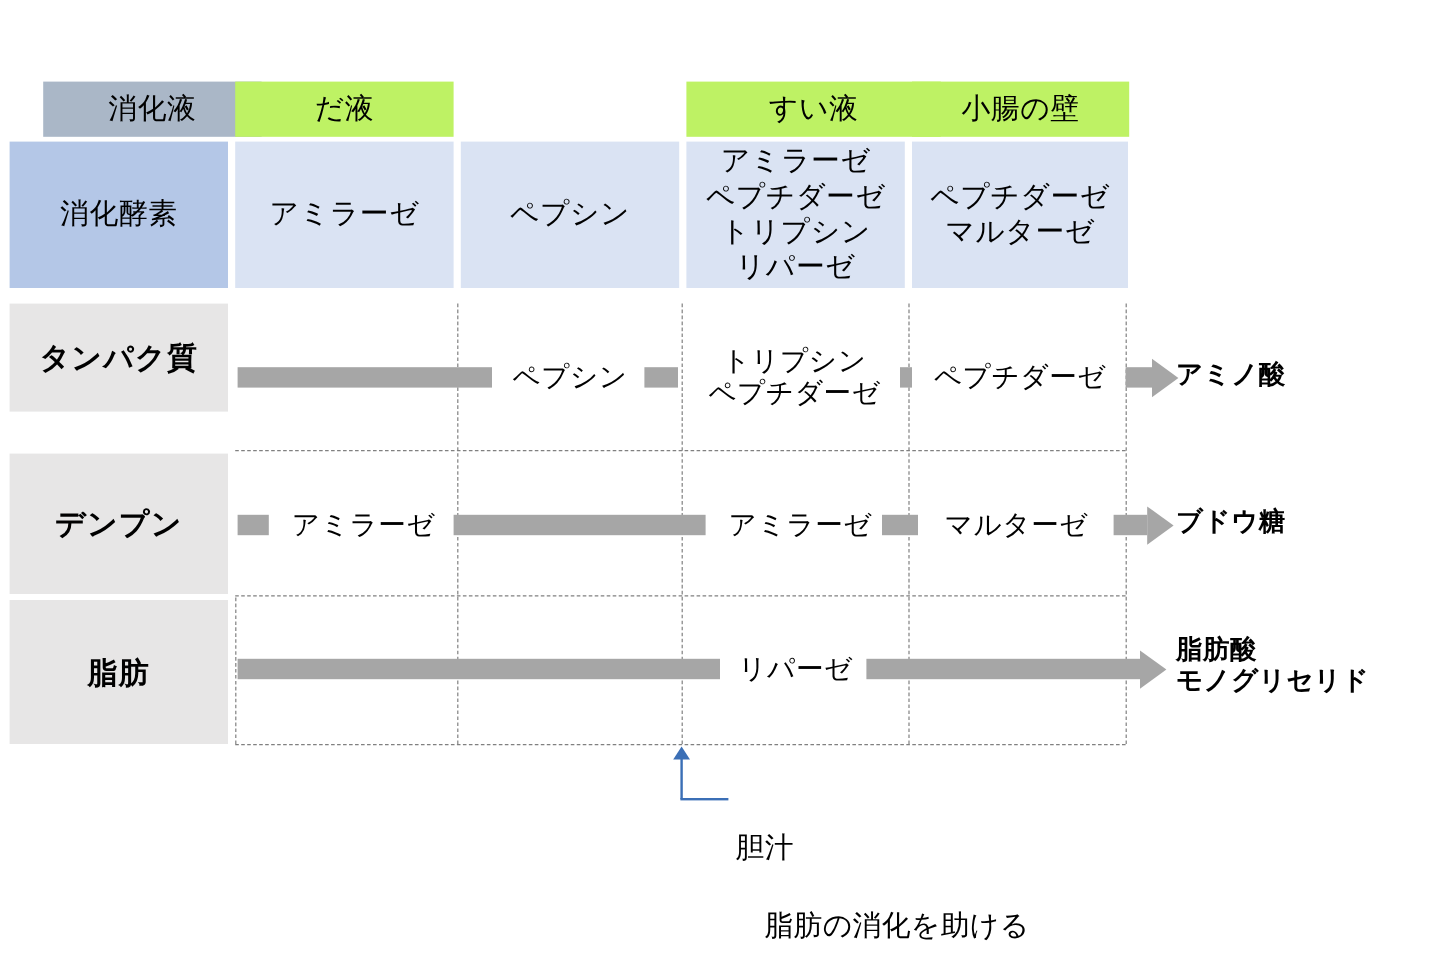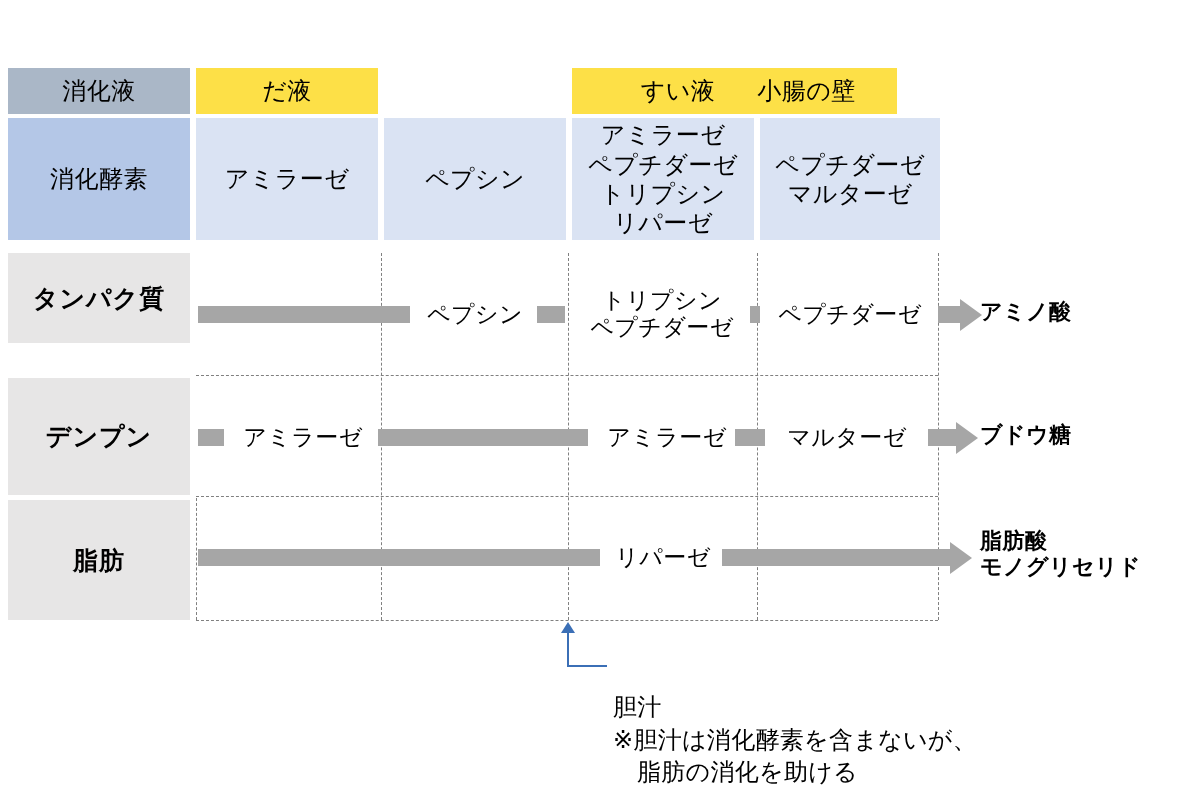--- a/index.html
+++ b/index.html
@@ -35,7 +35,7 @@
   .hdr-row1 { height: 46px; top: 68px; }
   .hdr-row2 { height: 122px; top: 118px; }
 
-  .fluid-corner   { background: #aab7c7; }
+  .fluid-corner   { background: #aab7c7; margin-left: 28px; }
   .fluid-col      { background: #fde047; }
   .enzyme-corner  { background: #b4c7e7; }
   .enzyme-col     { background: #dae3f3; }

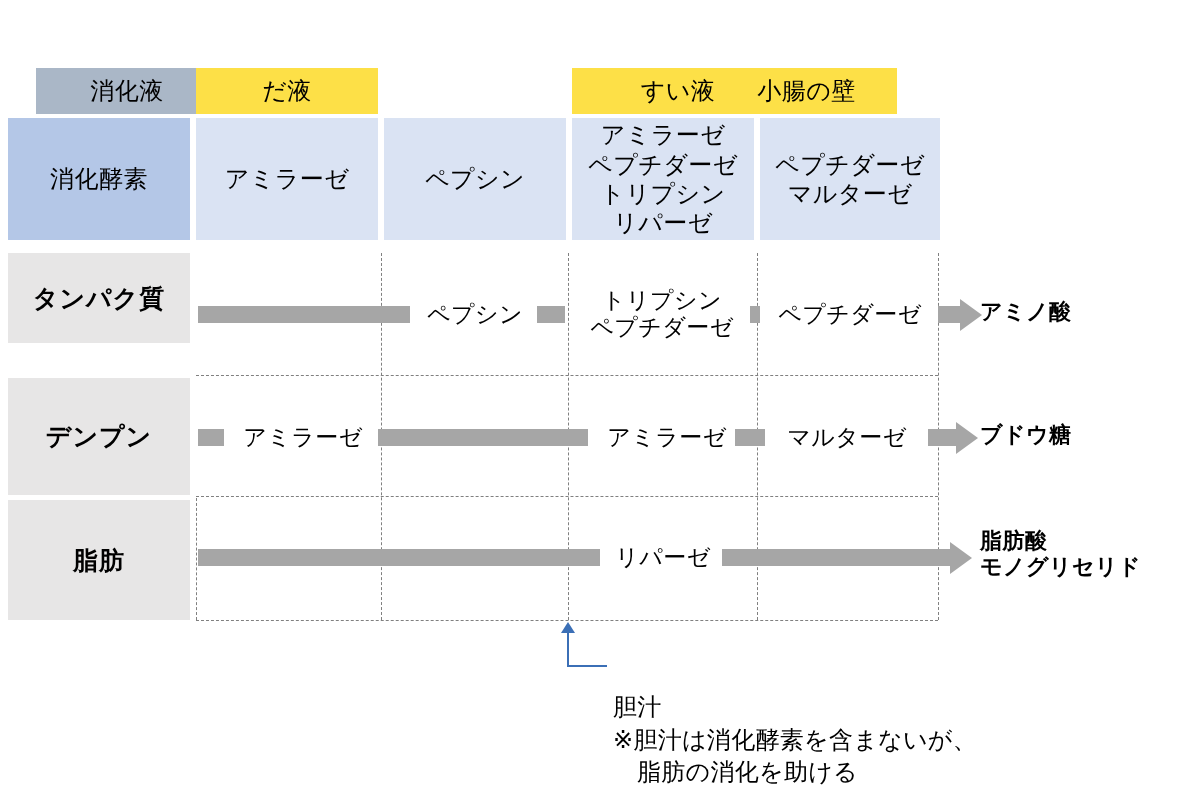--- a/index.html
+++ b/index.html
@@ -36,7 +36,7 @@
   .hdr-row2 { height: 122px; top: 118px; }
 
   .fluid-corner   { background: #aab7c7; margin-left: 28px; }
-  .fluid-col      { background: #fde047; }
+  .fluid-col      { background: #bef264; }
   .enzyme-corner  { background: #b4c7e7; }
   .enzyme-col     { background: #dae3f3; }
 

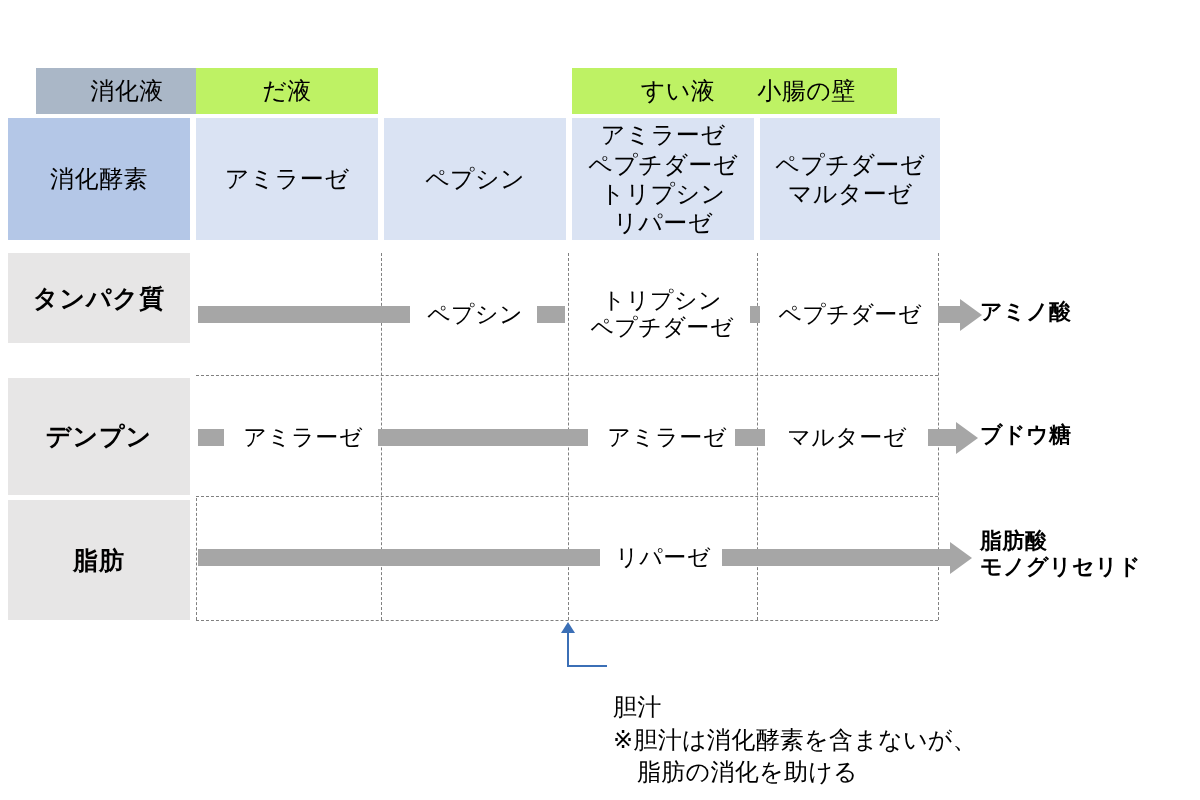--- a/index.html
+++ b/index.html
@@ -153,7 +153,7 @@
 
   <div class="hdr-cell hdr-row1 fluid-col" style="left:572px; width:212px;">すい液</div>
 
-  <div class="hdr-cell hdr-row1 fluid-col" style="left:716px; width:181px;text-align:right;">小腸の壁</div>
+  <div class="hdr-cell hdr-row1 fluid-col" style="left:760px; width:181px;text-align:right;">小腸の壁</div>
 
   <div class="hdr-cell hdr-row2 enzyme-corner" style="left:8px; width:182px;">消化酵素</div>
 

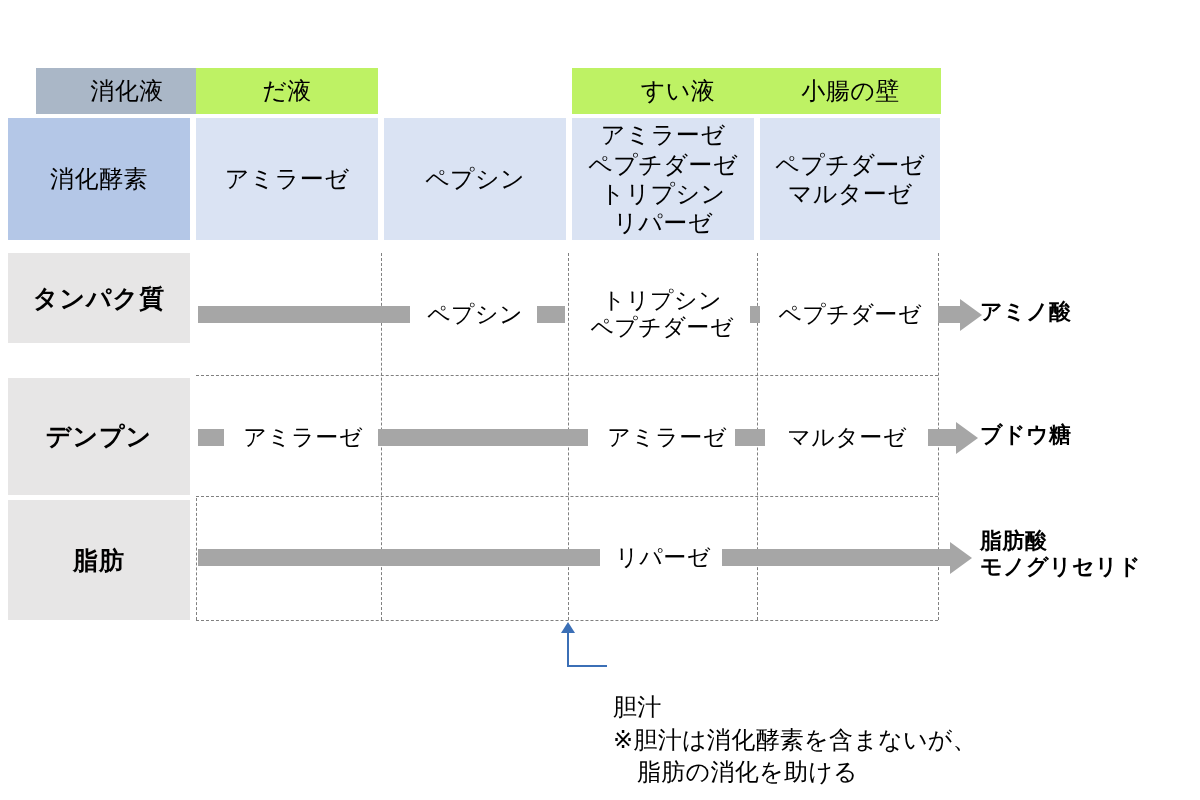--- a/index.html
+++ b/index.html
@@ -233,7 +233,6 @@
 
   <div class="bile-text" style="left:613px; top:645px;">胆汁</div>
 
-  <div class="bile-text" style="left:613px; top:678px;">※胆汁は消化酵素を含まないが、</div>
 
   <div class="bile-text" style="left:637px; top:710px;">脂肪の消化を助ける</div>
 

